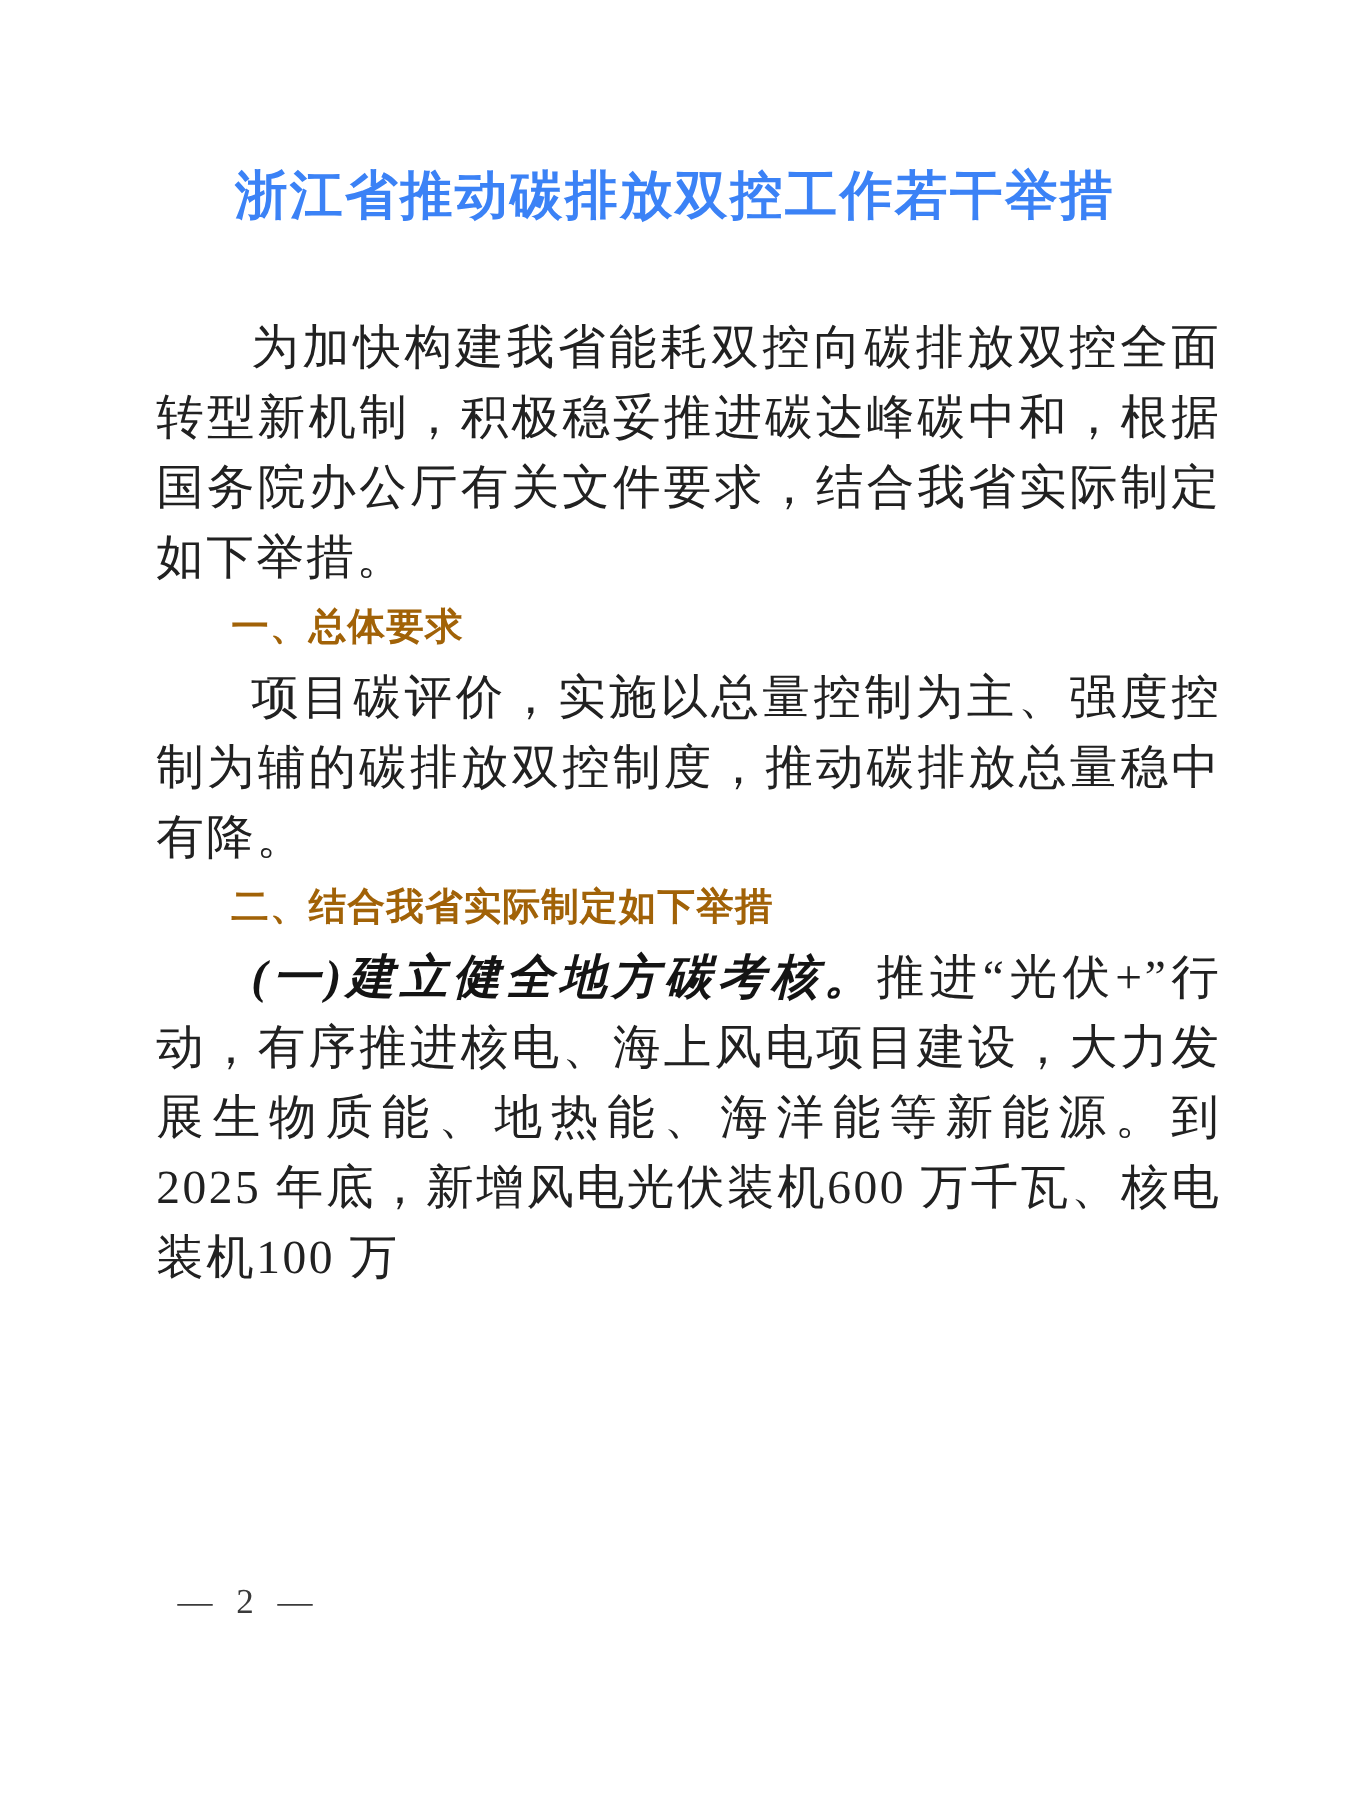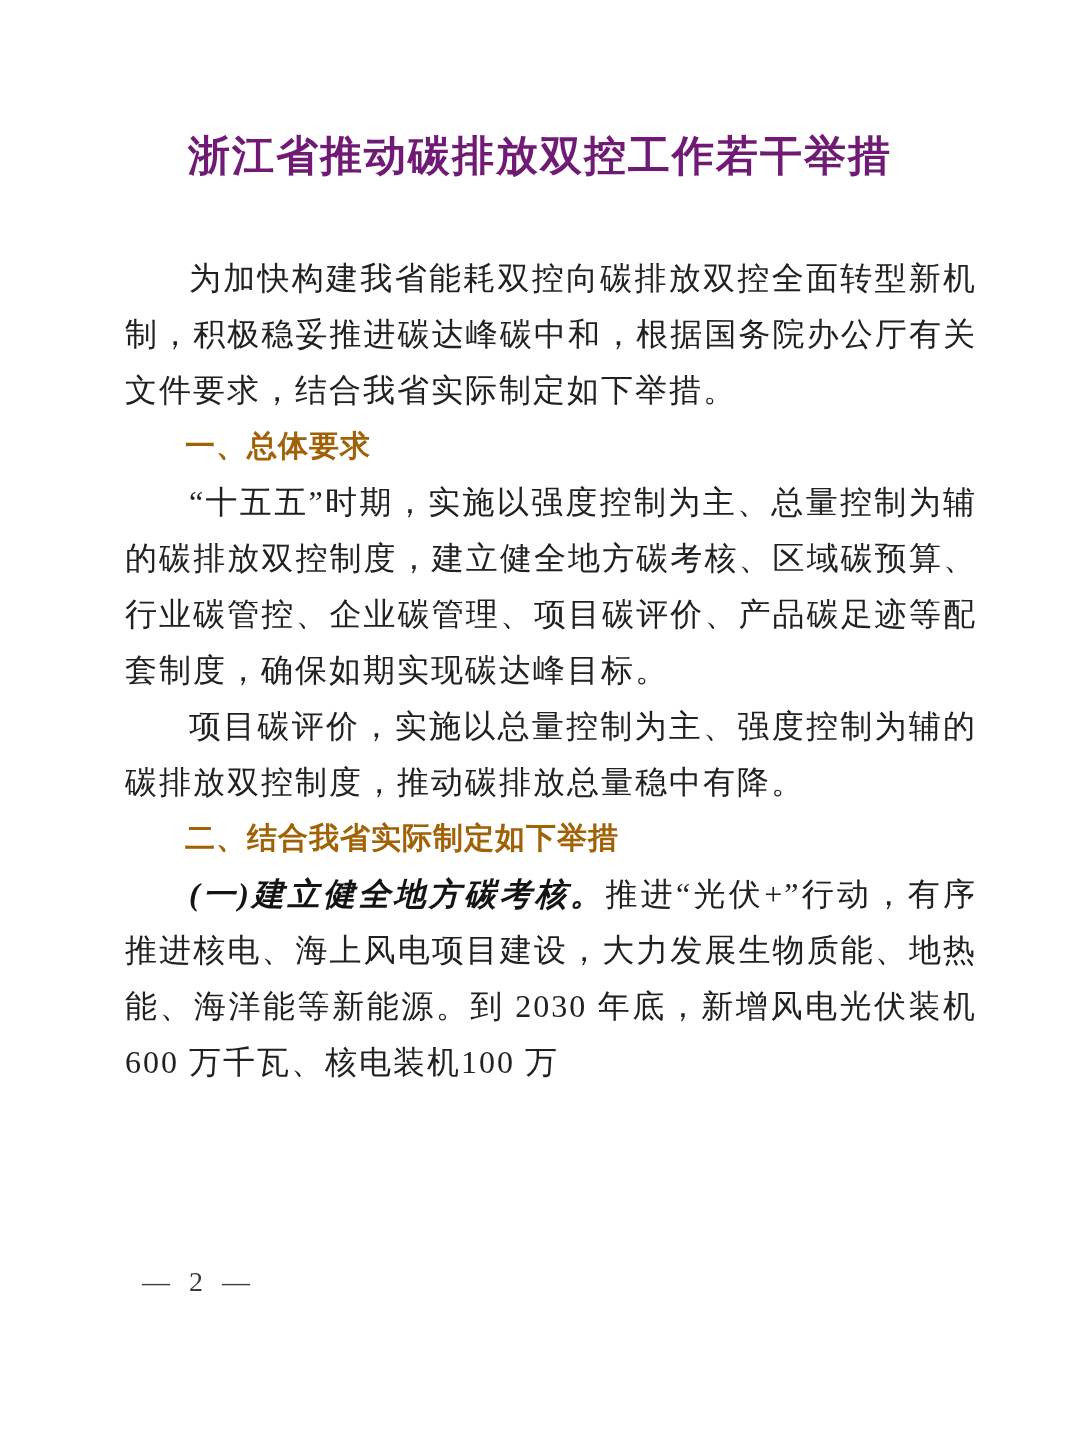--- a/index.html
+++ b/index.html
@@ -28,7 +28,7 @@
     font-size: 42px;
     font-weight: 700;
     letter-spacing: 2px;
-    color: #701a75;
+    color: #3b82f6;
   }
   .content {
     position: absolute;

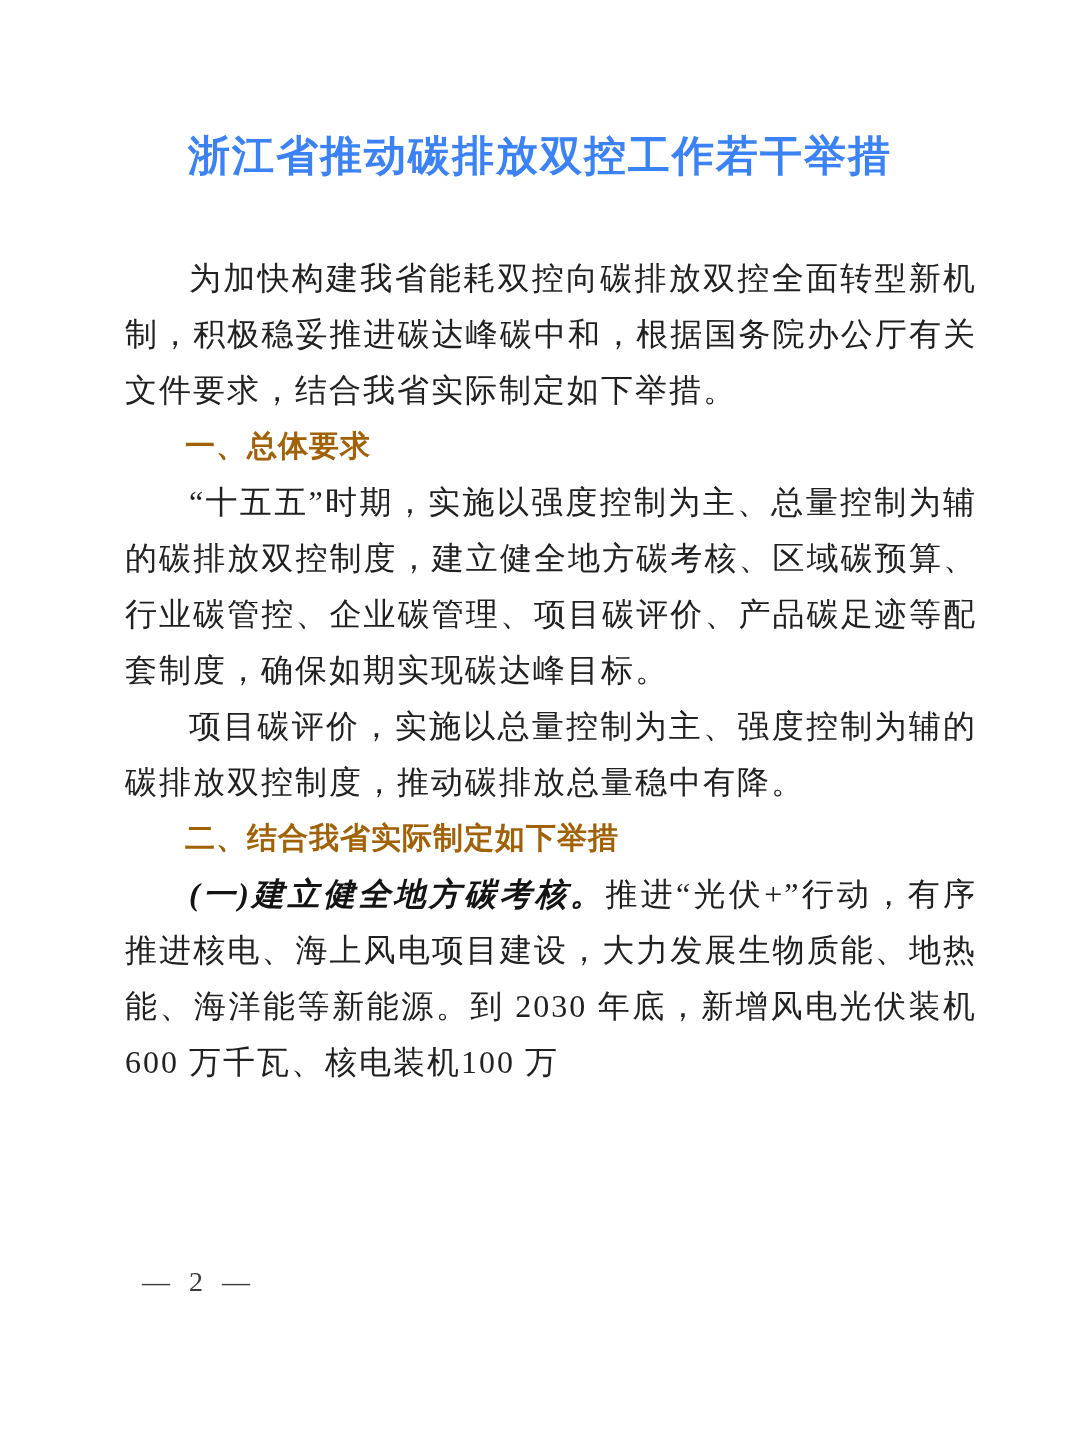--- a/index.html
+++ b/index.html
@@ -38,7 +38,7 @@
   }
   .para {
     margin: 0;
-    font-size: 32px;
+    font-size: 38px;
     line-height: 56px;
     letter-spacing: 2px;
     text-align: justify;

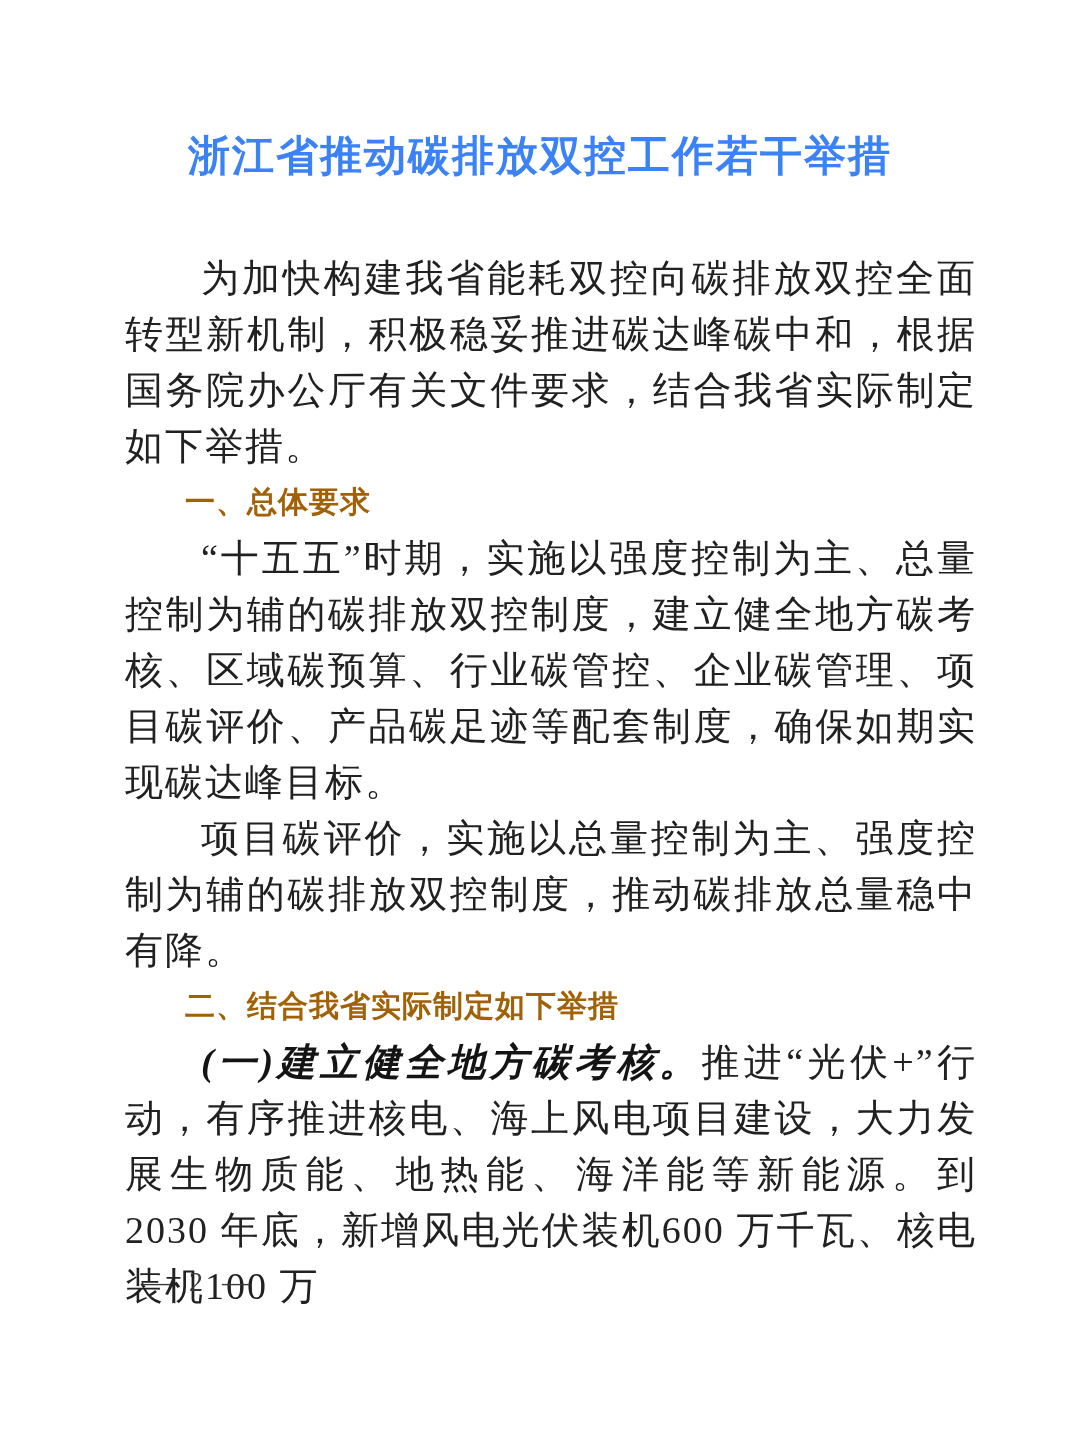--- a/index.html
+++ b/index.html
@@ -87,7 +87,6 @@
     <h2 class="heading">一、总体要求</h2>
 
 
-    <p class="para indent">“十五五”时期，实施以强度控制为主、总量控制为辅的碳排放双控制度，建立健全地方碳考核、区域碳预算、行业碳管控、企业碳管理、项目碳评价、产品碳足迹等配套制度，确保如期实现碳达峰目标。</p>
 
     <p class="para indent">项目碳评价，实施以总量控制为主、强度控制为辅的碳排放双控制度，推动碳排放总量稳中有降。</p>
 

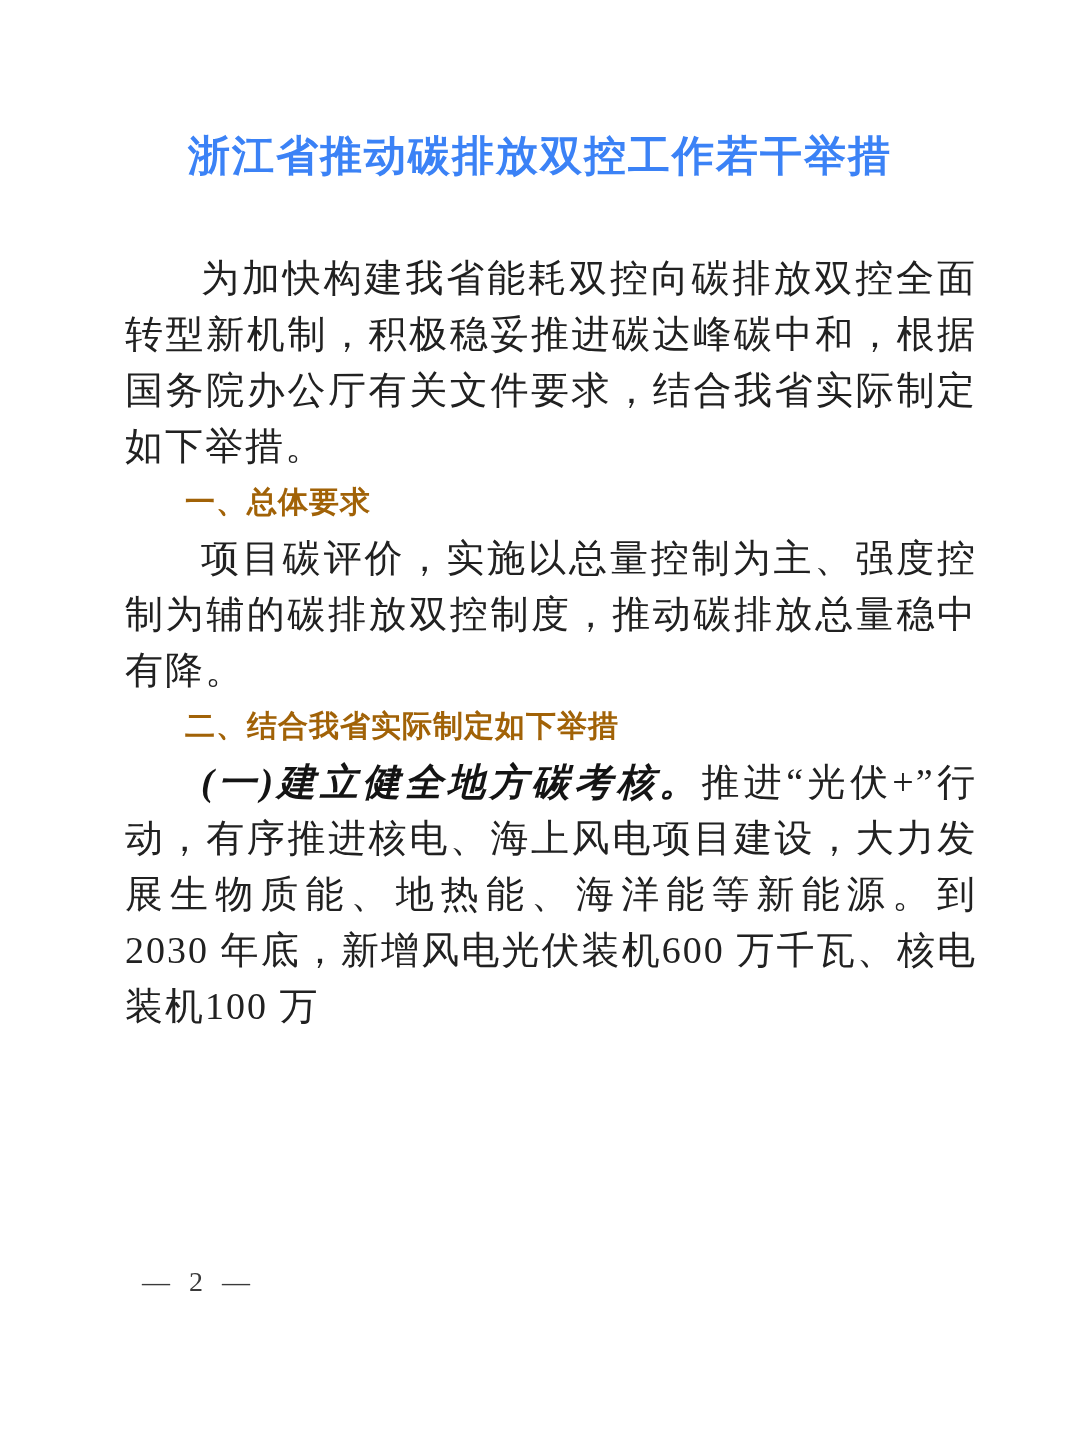--- a/index.html
+++ b/index.html
@@ -92,7 +92,7 @@
 
     <h2 class="heading">二、结合我省实际制定如下举措</h2>
 
-    <p class="para indent"><span class="measure-lead">(一)建立健全地方碳考核。</span><span>推进“光伏+”行动，有序推进核电、海上风电项目建设，大力发展生物质能、地热能、海洋能等新能源。到 2030 年底，新增风电光伏装机600 万千瓦、核电装机100 万</span></p>
+    <p class="para indent"><span class="measure-lead">(一)建立健全地方碳考核。</span><span>推进“光伏+”行动，有序推进核电、海上风电项目建设，大力发展生物质能、地热能、海洋能等新能源。到 2025 年底，新增风电光伏装机600 万千瓦、核电装机100 万</span></p>
 
   </div>
 

